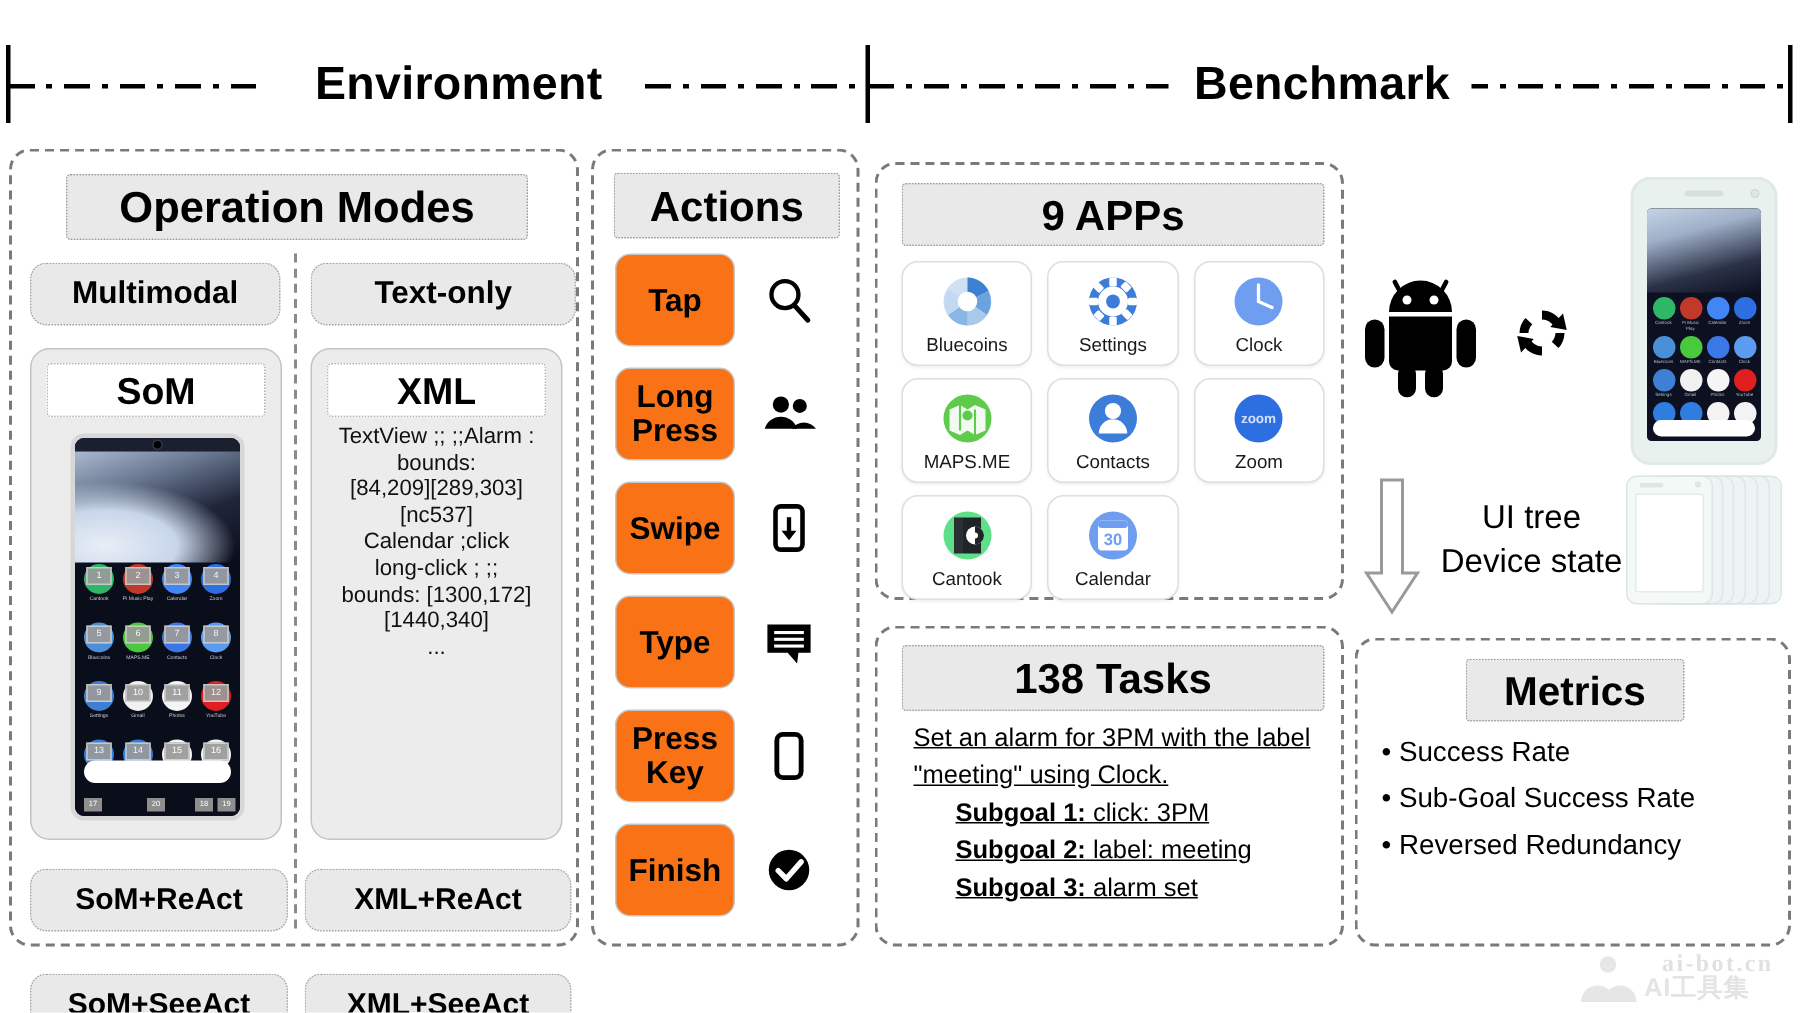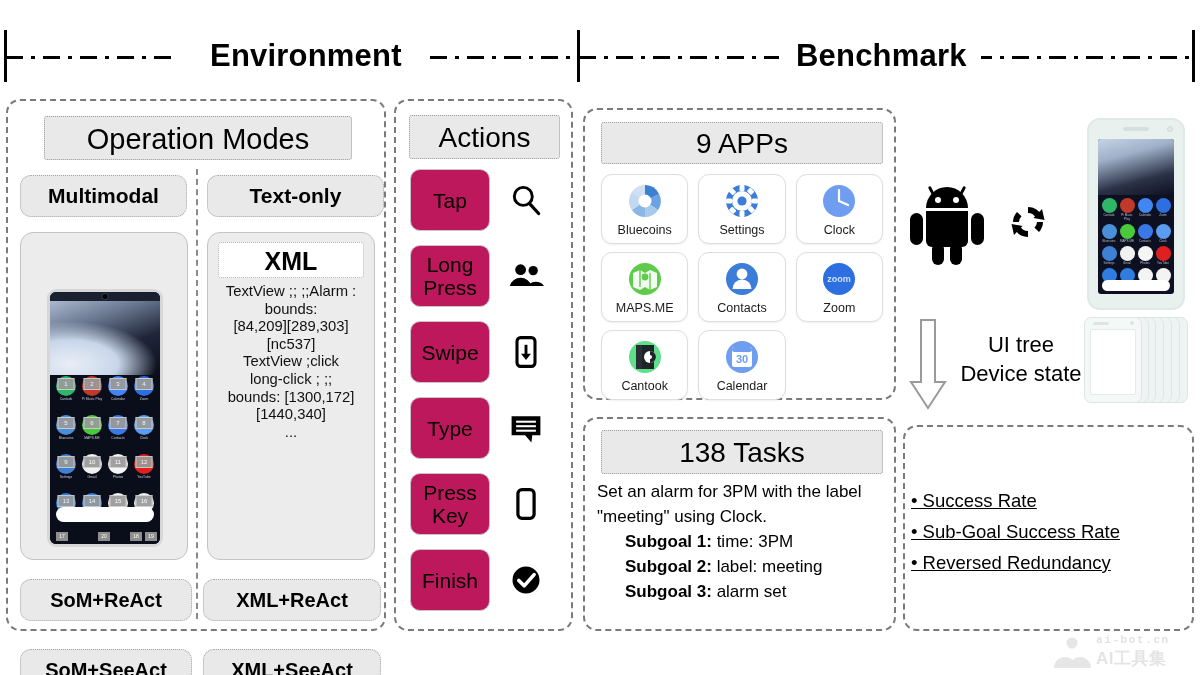--- a/index.html
+++ b/index.html
@@ -42,7 +42,7 @@
     background:#e9e9e9;
     border:1.5px dotted #9a9a9a;
     border-radius:3px;
-    font-weight:normal;
+    font-weight:bold;
     text-align:center;
     color:#000;
     white-space:nowrap;

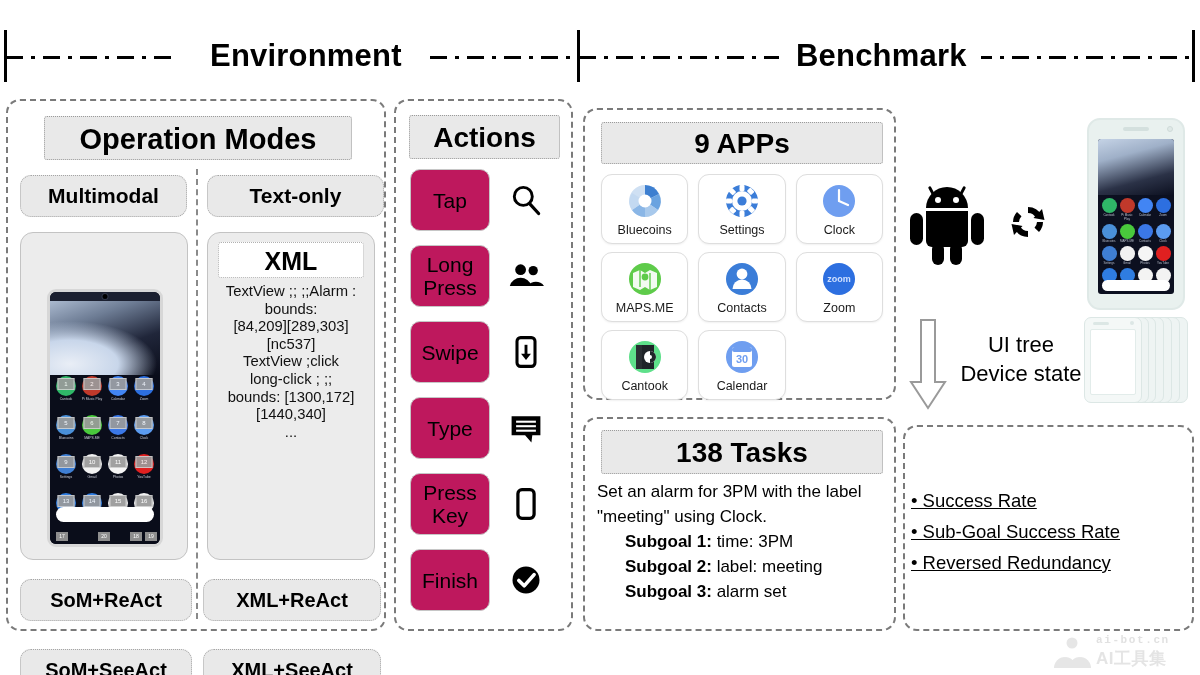--- a/index.html
+++ b/index.html
@@ -136,9 +136,9 @@
   .act-row { position:absolute; left:0; width:179px; height:62px; }
   .act-btn {
     position:absolute; left:14px; top:0; width:80px; height:100%;
-    background:#be185d; border:1.5px solid #c6c6c6; border-radius:10px;
+    background:#f97316; border:1.5px solid #c6c6c6; border-radius:10px;
     display:flex; flex-direction:column; align-items:center; justify-content:center;
-    font-weight:normal; font-size:21px; line-height:23px; text-align:center;
+    font-weight:bold; font-size:21px; line-height:23px; text-align:center;
   }
   .act-ico { position:absolute; left:104px; top:0; width:52px; height:100%;
              display:flex; align-items:center; justify-content:center; }

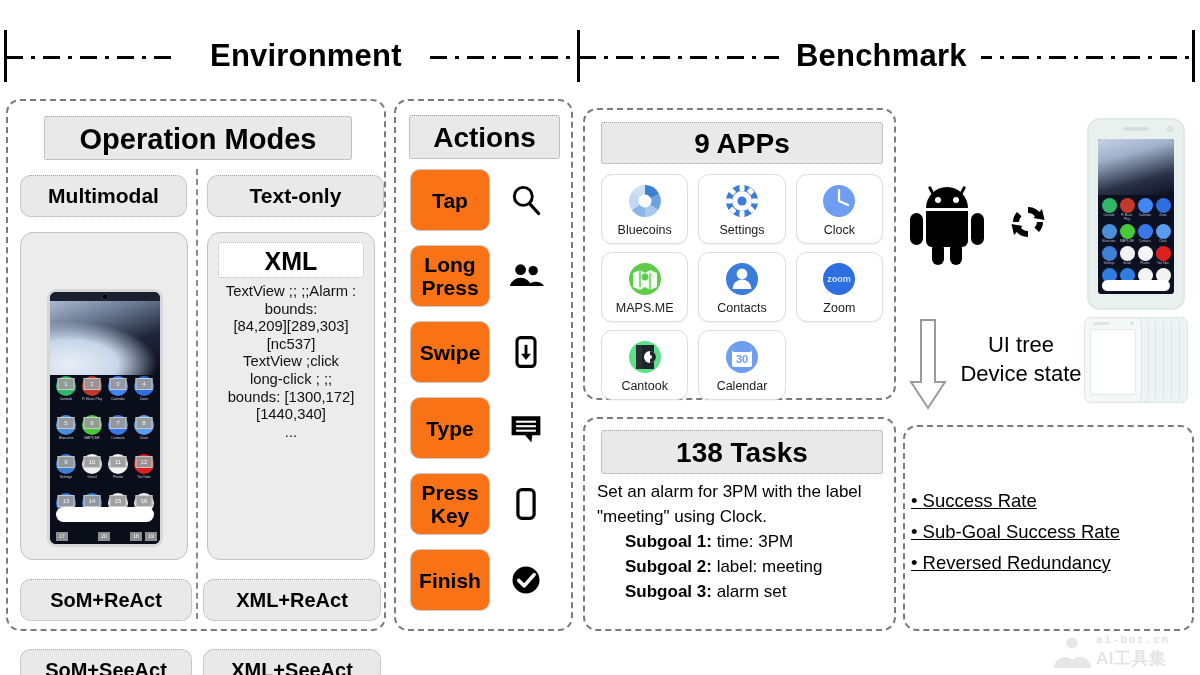--- a/index.html
+++ b/index.html
@@ -247,6 +247,7 @@
   <div class="mode-pill" id="pill-textonly">Text-only</div>
 
   <div class="mode-card" id="card-som">
+    <div class="card-label">SoM</div>
     <div class="som-phone">
       <div class="som-status"></div>
       <div class="som-notch"></div>

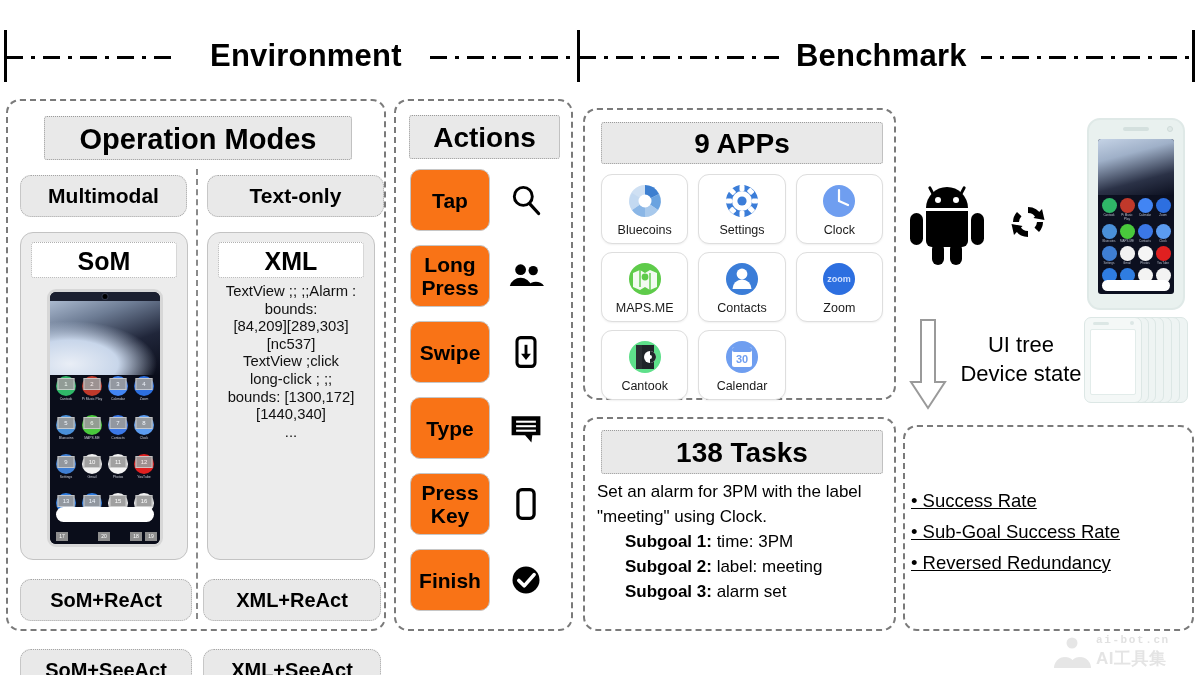--- a/index.html
+++ b/index.html
@@ -351,7 +351,7 @@
         <div>bounds:</div>
         <div>[84,209][289,303]</div>
         <div>[nc537]</div>
-        <div>TextView ;click</div>
+        <div>Calendar ;click</div>
         <div>long-click ; ;;</div>
         <div>bounds: [1300,172]</div>
         <div>[1440,340]</div>

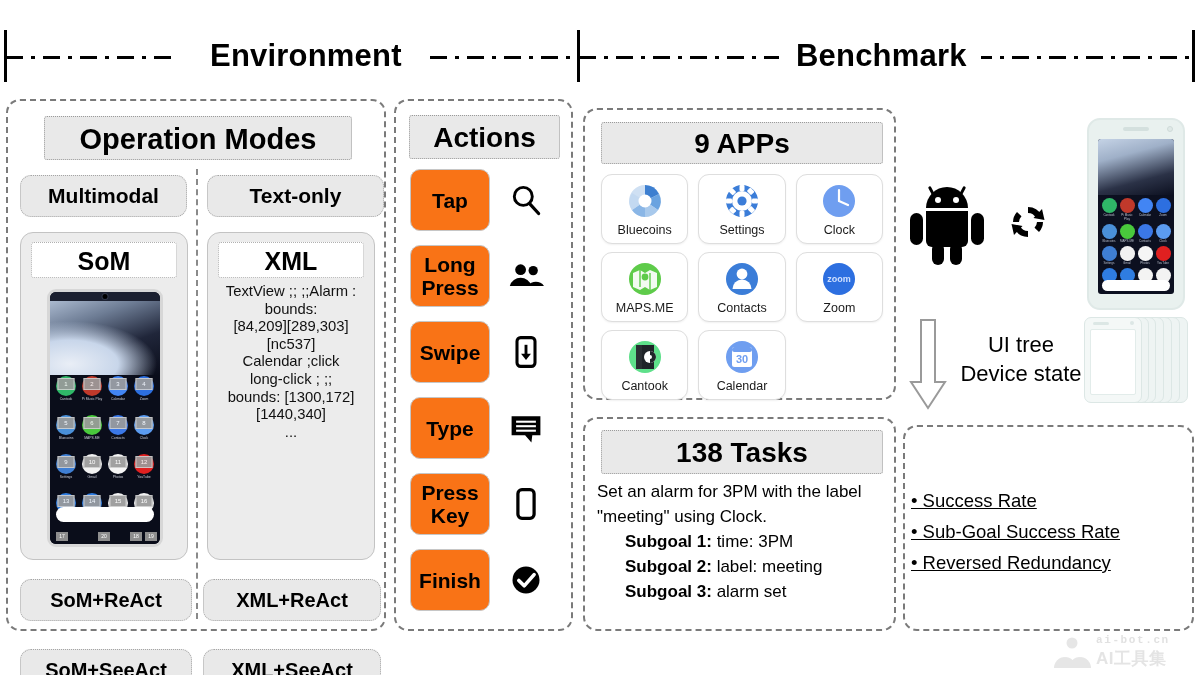--- a/index.html
+++ b/index.html
@@ -545,6 +545,7 @@
 </div>
 
 <div class="panel" id="panel-metrics">
+  <div class="panel-title" id="metrics-title">Metrics</div>
   <div class="metric-list" id="metric-list">
       <div class="metric-item">• Success Rate</div>
       <div class="metric-item">• Sub-Goal Success Rate</div>

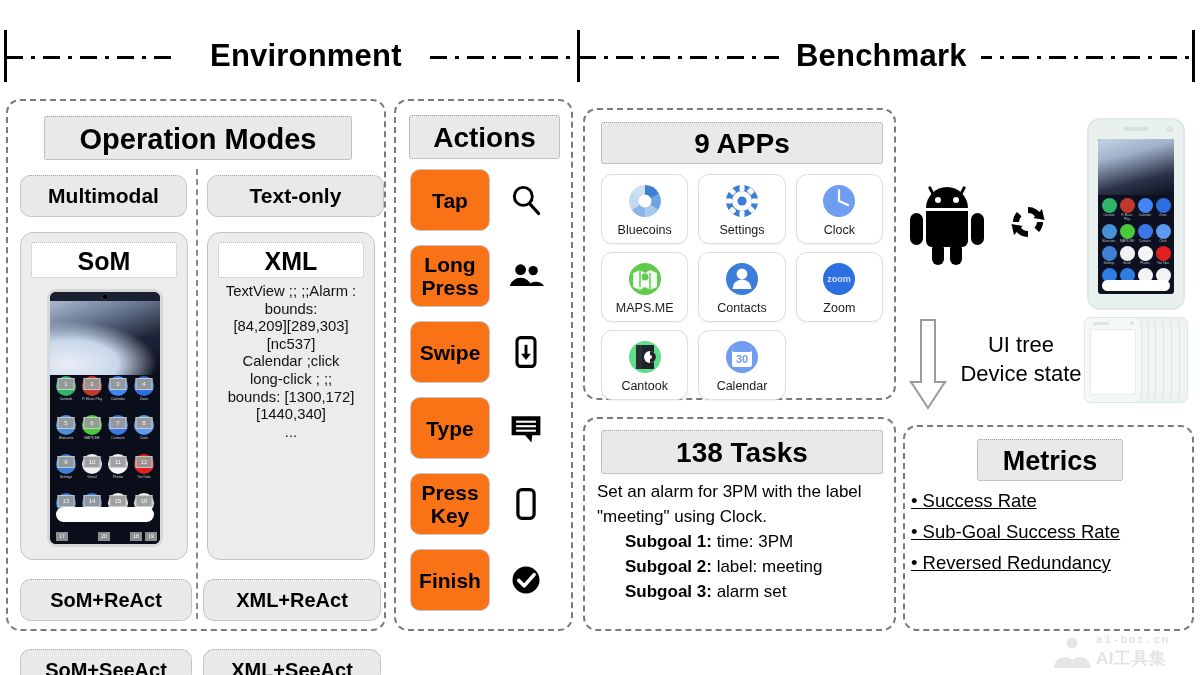--- a/index.html
+++ b/index.html
@@ -162,8 +162,8 @@
   #panel-tasks { left:583px; top:417px; width:313px; height:214px; }
   #tasks-title { left:16px; top:11px; position:absolute; width:282px; height:44px;
                  font-size:28px; line-height:44px; }
-  .task-body { position:absolute; left:12px; right:8px; top:60px;
-               font-size:17px; line-height:25px; }
+  .task-body { position:absolute; left:24px; right:8px; top:60px;
+               font-size:17px; line-height:25px;text-decoration:underline; }
   .task-desc { text-align:left; }
   .subgoal { margin-left:28px; }
   .subgoal b { font-weight:bold; }

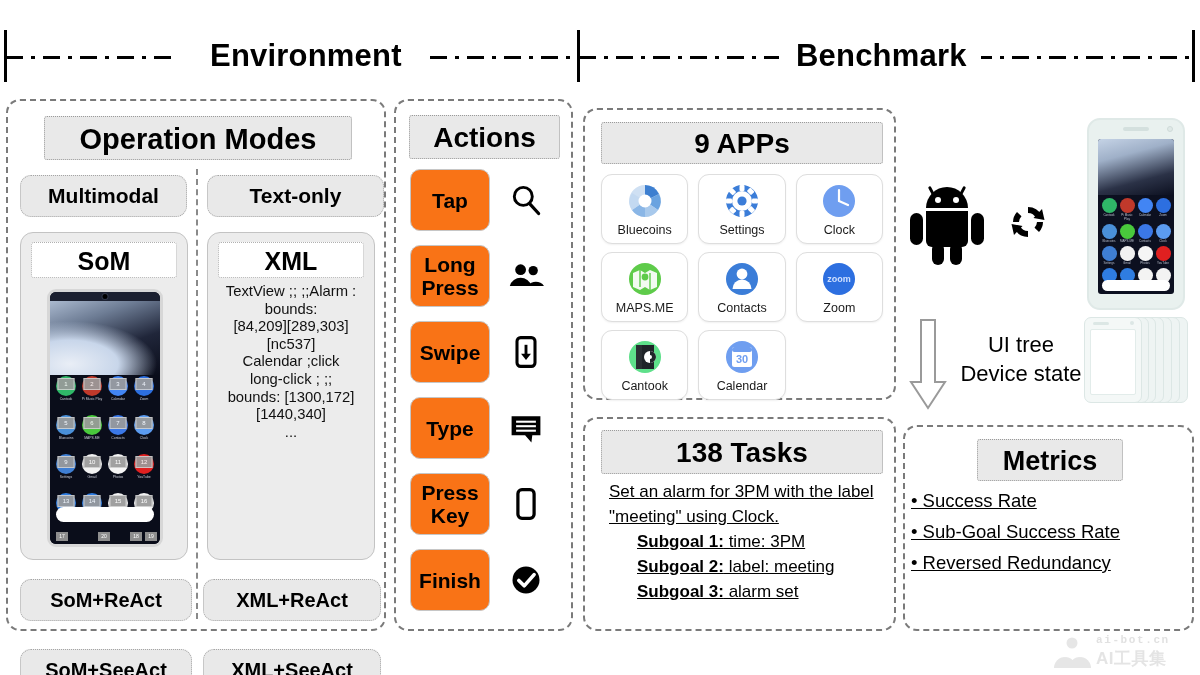--- a/index.html
+++ b/index.html
@@ -172,7 +172,7 @@
   #panel-metrics { left:903px; top:425px; width:291px; height:206px; }
   #metrics-title { left:72px; top:12px; position:absolute; width:146px; height:42px;
                    font-size:27px; line-height:42px; }
-  .metric-list { position:absolute; left:6px; top:58px; right:6px;text-decoration:underline; }
+  .metric-list { position:absolute; left:16px; top:58px; right:6px; }
   .metric-item { font-size:18.5px; line-height:31px; white-space:nowrap; }
 
   

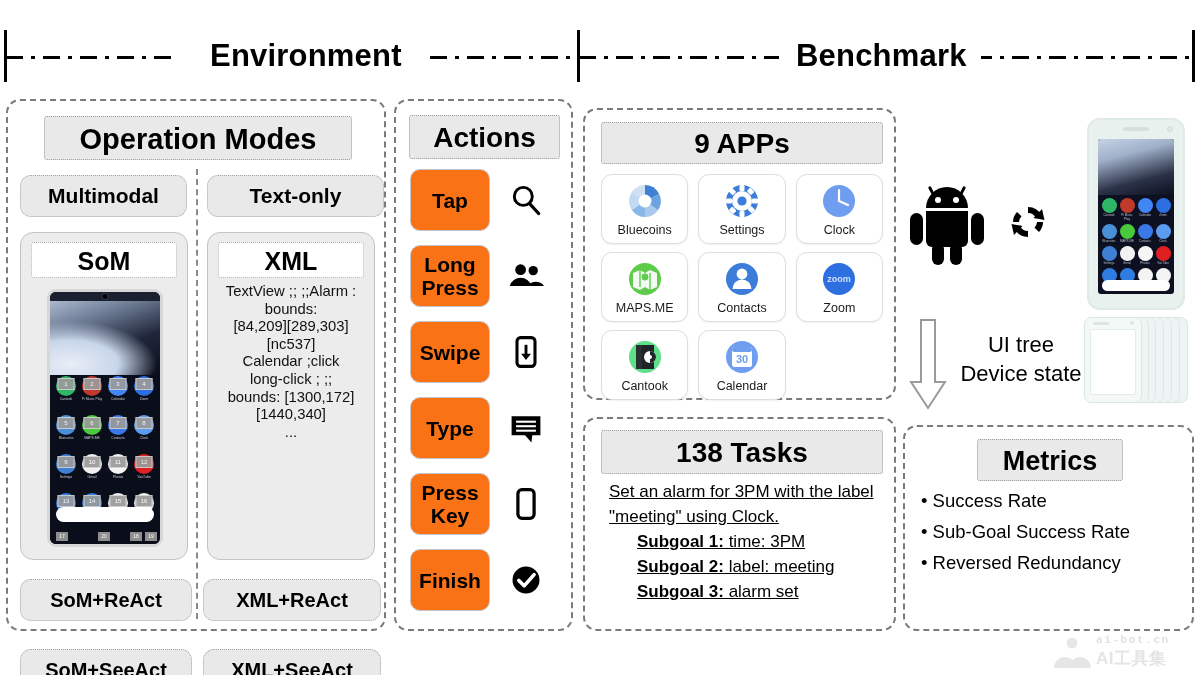--- a/index.html
+++ b/index.html
@@ -537,7 +537,7 @@
   <div class="task-body">
     <div class="task-desc">Set an alarm for 3PM with the label "meeting" using Clock.</div>
     <div id="subgoals">
-        <div class="subgoal"><b>Subgoal 1:</b><span> time: 3PM</span></div>
+        <div class="subgoal"><b>Subgoal 1:</b><span> click: 3PM</span></div>
         <div class="subgoal"><b>Subgoal 2:</b><span> label: meeting</span></div>
         <div class="subgoal"><b>Subgoal 3:</b><span> alarm set</span></div>
       </div>

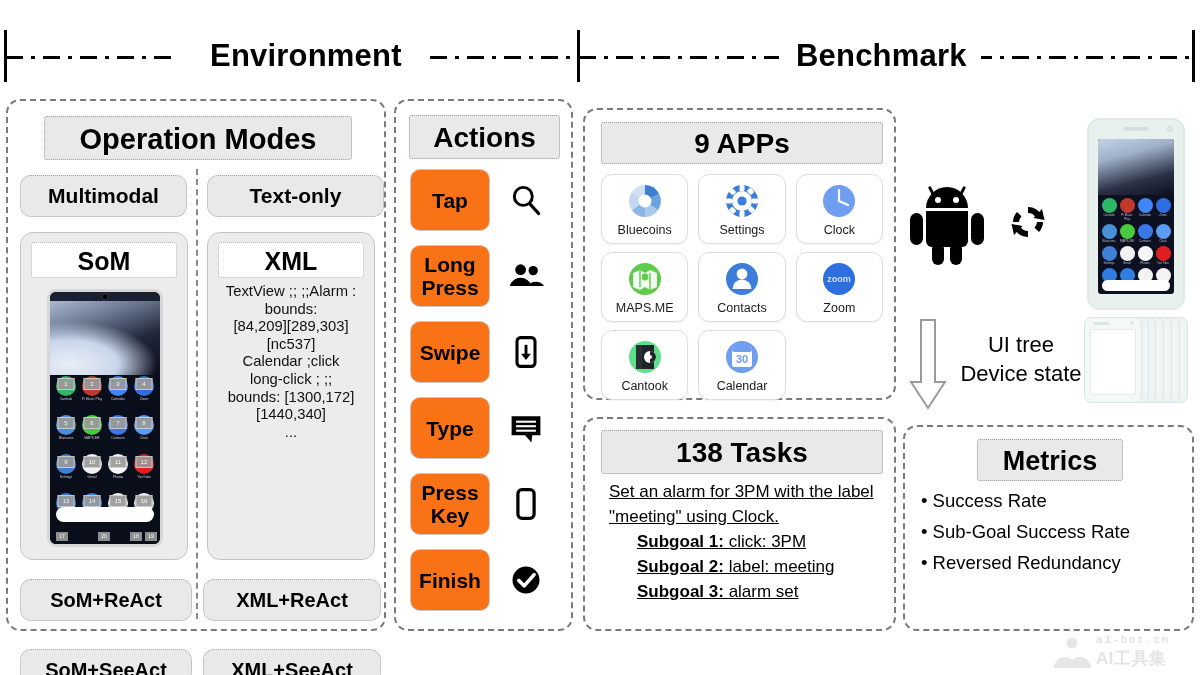--- a/index.html
+++ b/index.html
@@ -217,8 +217,8 @@
   
   .watermark { position:absolute; left:1052px; top:634px; width:140px; height:36px;
                opacity:.85; }
-  .wm-txt1 { position:absolute; left:44px; top:0px; font-size:11px;
-             letter-spacing:1.6px; color:#dcdcdc; font-family:Liberation Mono, monospace; font-weight:bold;}
+  .wm-txt1 { position:absolute; left:56px; top:0px; font-size:16px;
+             letter-spacing:1.6px; color:#dcdcdc; font-family:Liberation Serif, serif; font-weight:bold;}
   .wm-txt2 { position:absolute; left:44px; top:13px; font-size:17px; font-weight:bold;
              color:#e0e0e0; letter-spacing:.5px;}
 </style>

